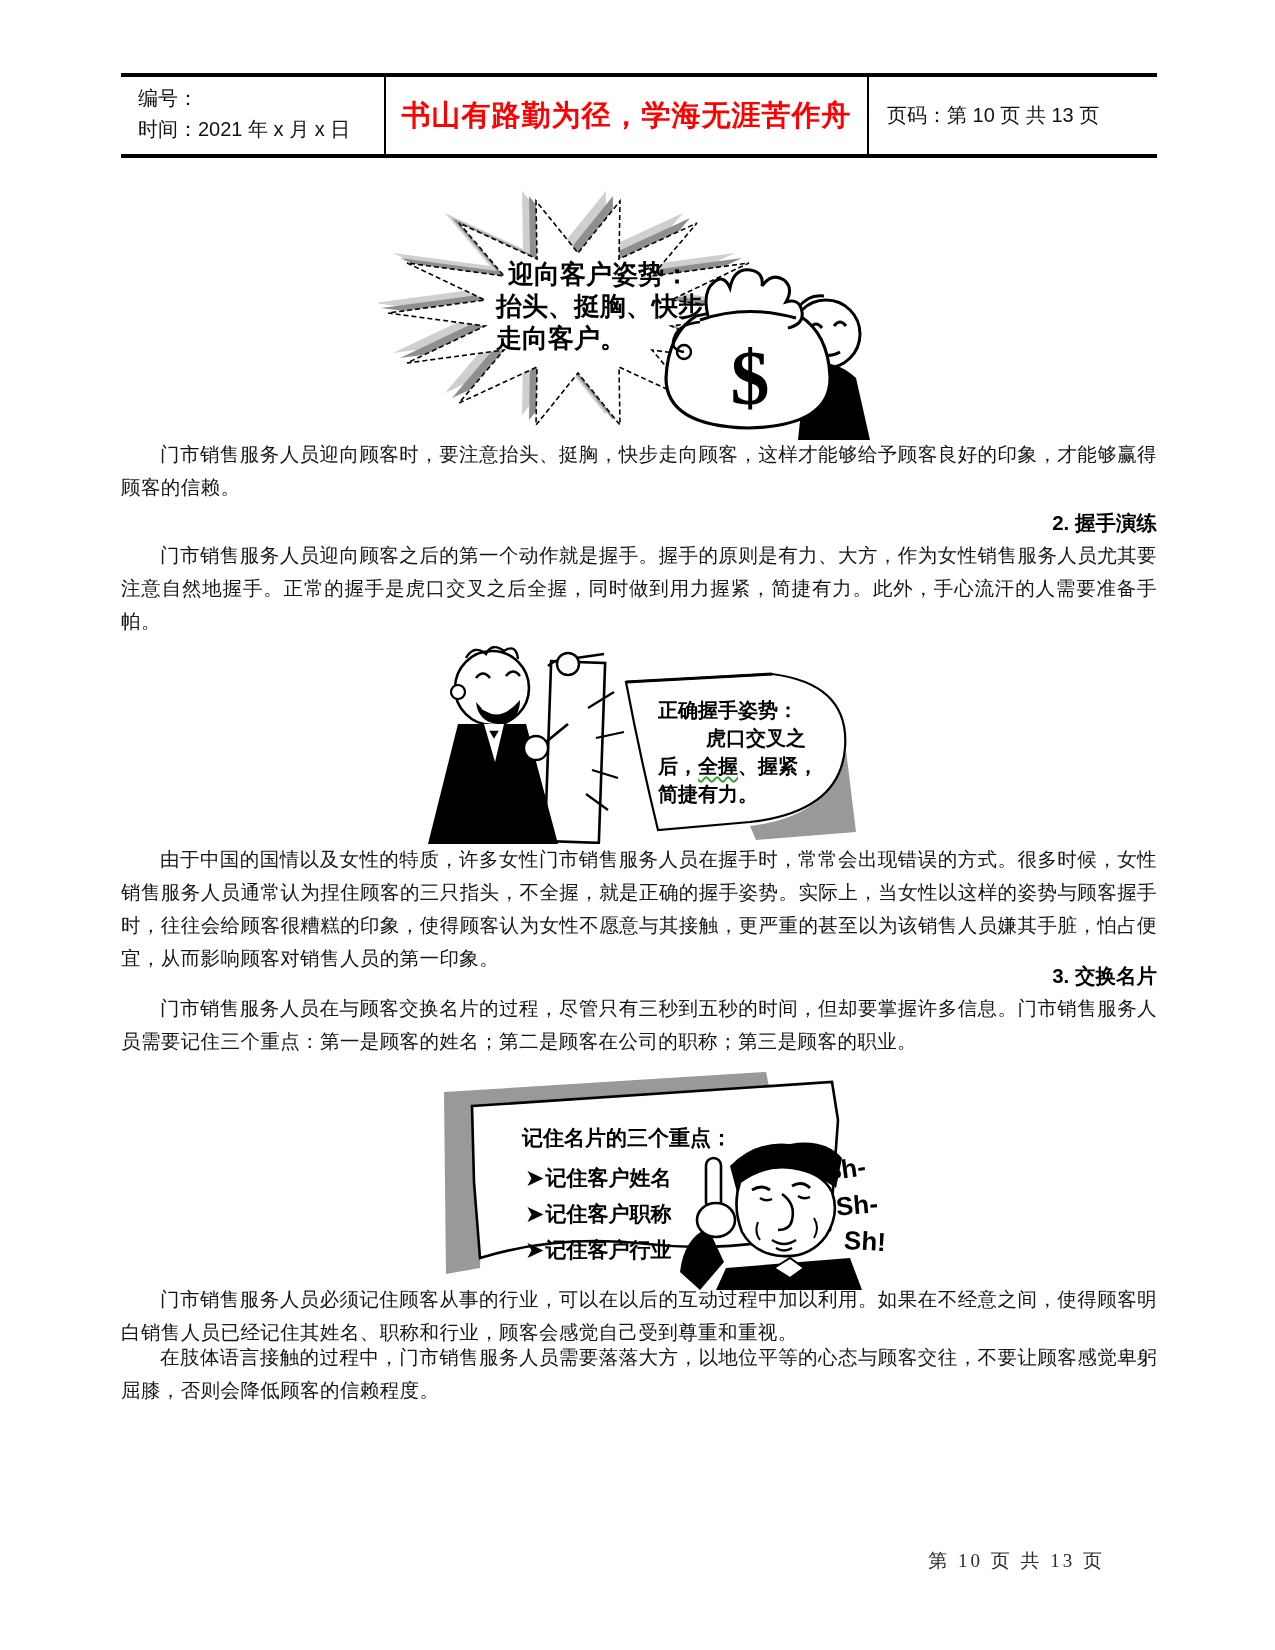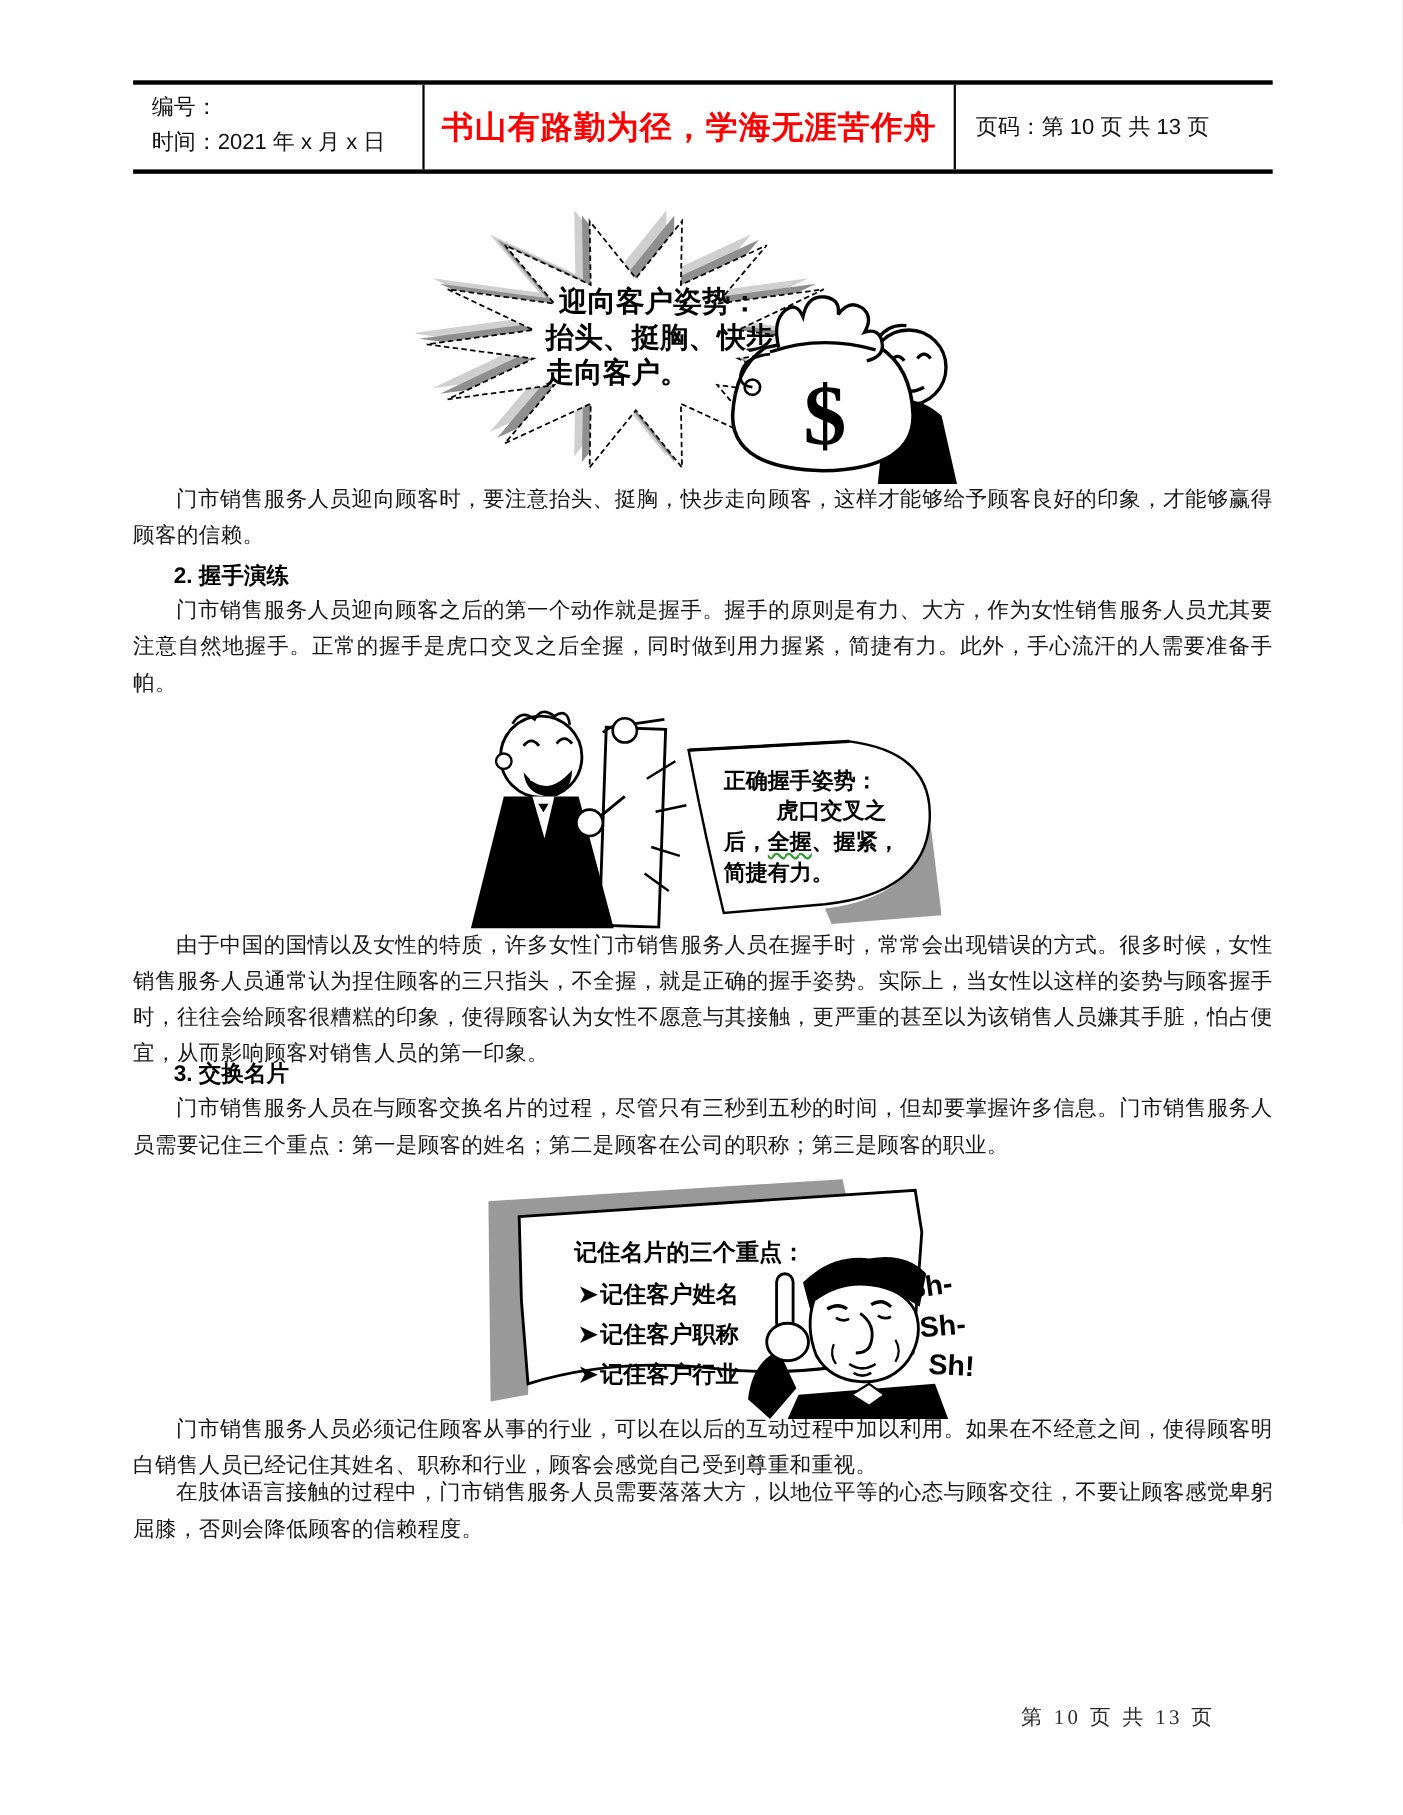--- a/index.html
+++ b/index.html
@@ -44,6 +44,7 @@
     left:121px; width:1036px; padding-left:37px; box-sizing:border-box;
     font-family:"Liberation Sans", sans-serif; font-weight:bold; font-size:20.5px;
     color:#000;
+    text-align:right;
   }
 
   

